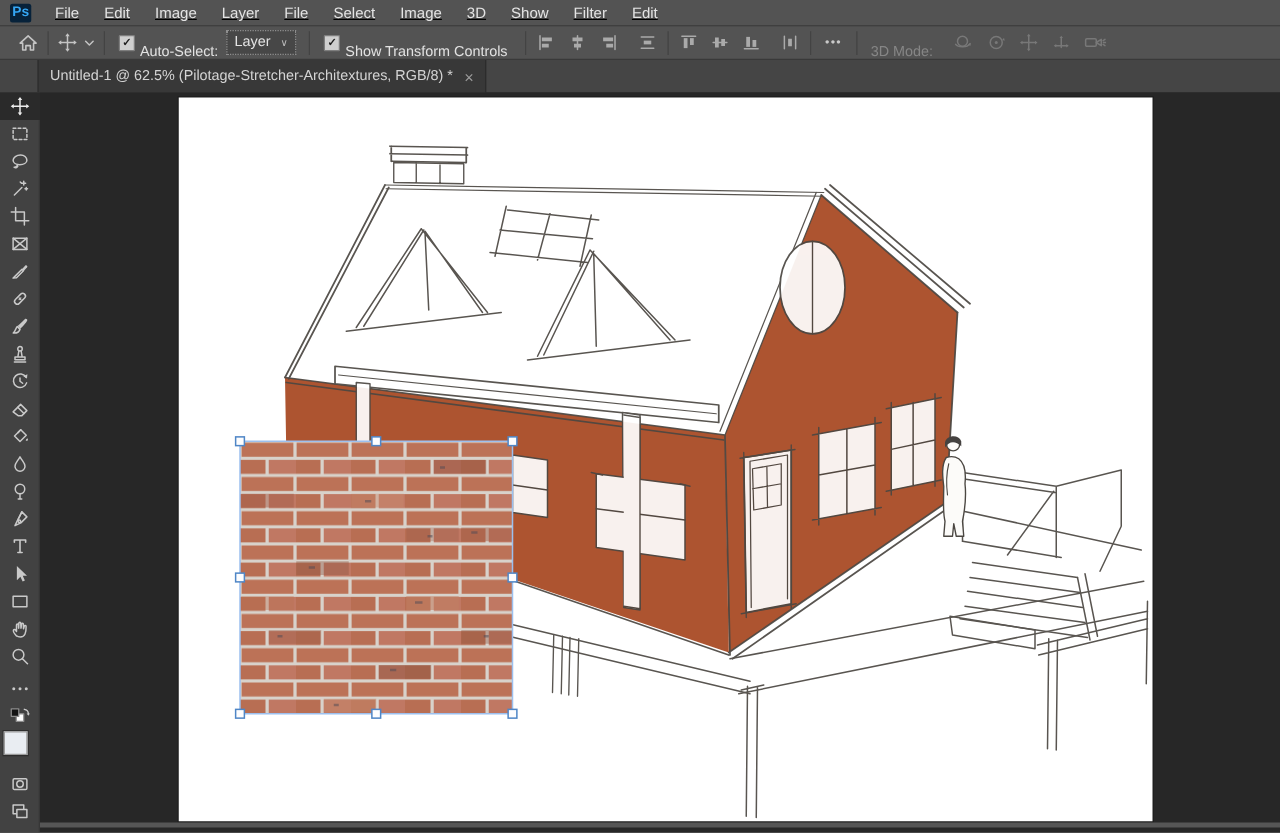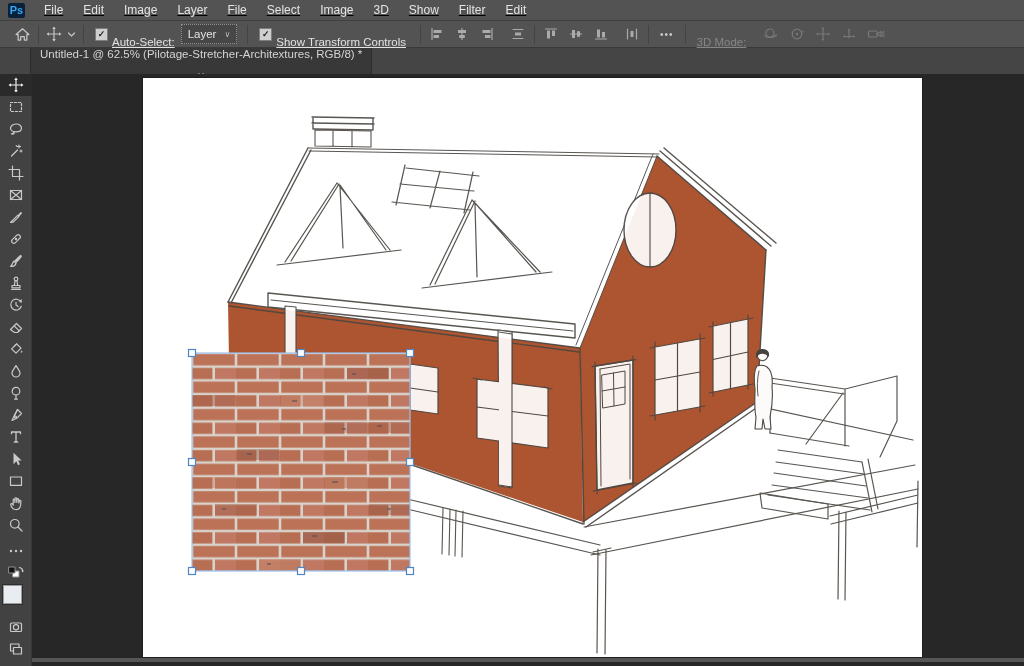--- a/index.html
+++ b/index.html
@@ -19,7 +19,7 @@
   .ob-icon{display:flex;align-items:center;justify-content:center;}
   .ob-icon svg{stroke:#c4c4c4;fill:none;stroke-width:1.2;stroke-linecap:round;stroke-linejoin:round;}
   .ob-icon svg .f{fill:#c4c4c4;stroke:none;}
-  .ob-label{font-size:11.5px;color:#e2e2e2;margin:16px 6px 0 4px;text-decoration:underline;}
+  .ob-label{font-size:11.5px;color:#e2e2e2;margin:16px 6px 0 4px;}
   .checkbox{width:11px;height:11px;background:#cfcfcf;border:1px solid #7e7e7e;border-radius:1px;
             display:flex;align-items:center;justify-content:center;margin-left:4px;}
   .checkbox .check{color:#1c1c1c;font-size:9px;font-weight:bold;line-height:1;}

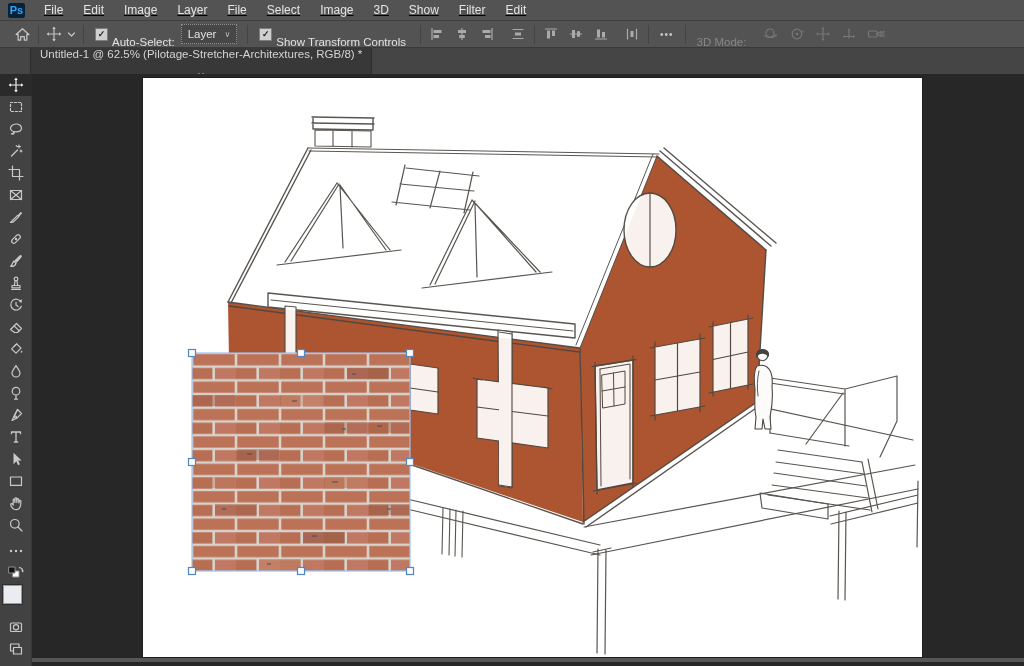--- a/index.html
+++ b/index.html
@@ -37,7 +37,7 @@
   
   .tabbar{position:absolute;left:0;top:48px;width:1024px;height:26px;background:#454545;}
   .tab{position:absolute;left:30px;top:0;height:26px;background:#383838;border-right:1px solid #2c2c2c;
-       border-left:1px solid #2c2c2c;display:flex;align-items:center;padding:0 9px;gap:9px;flex-direction:column;}
+       border-left:1px solid #2c2c2c;display:flex;align-items:center;padding:0 9px;gap:9px;}
   .tab-title{font-size:11.5px;color:#d4d4d4;white-space:nowrap;}
   .tab-close{font-size:13px;color:#9b9b9b;line-height:1;}
   

